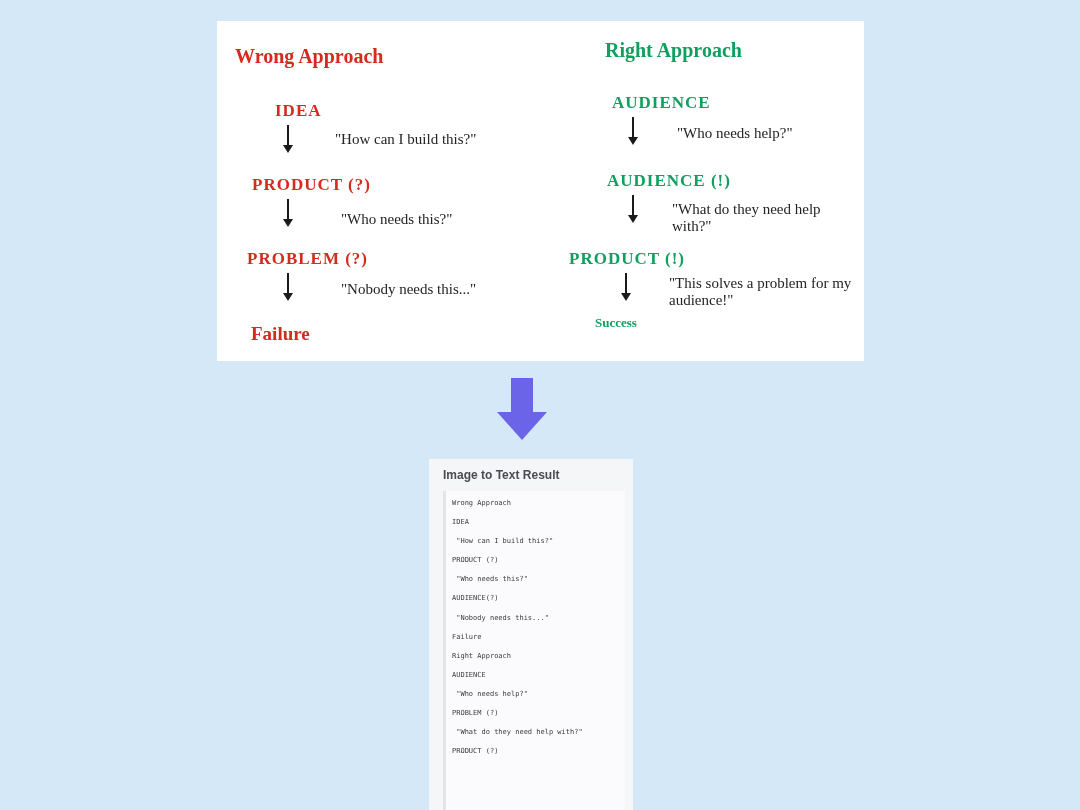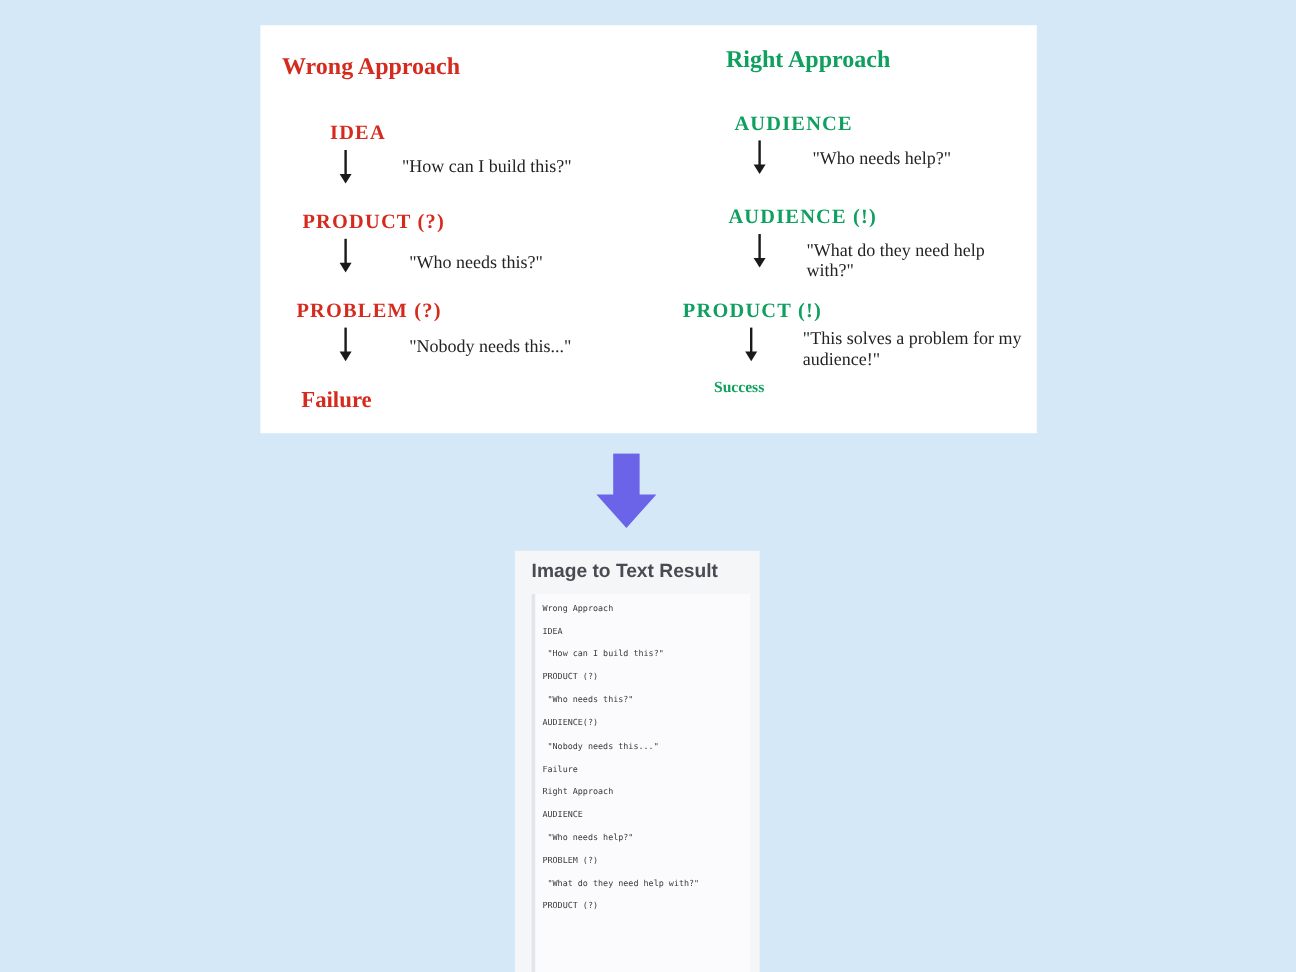--- a/index.html
+++ b/index.html
@@ -78,7 +78,7 @@
   }
   .result-header {
     padding:9px 14px;
-    font-size:16px;
+    font-size:12px;
     font-weight:700;
     color:#4a4a52;
   }

